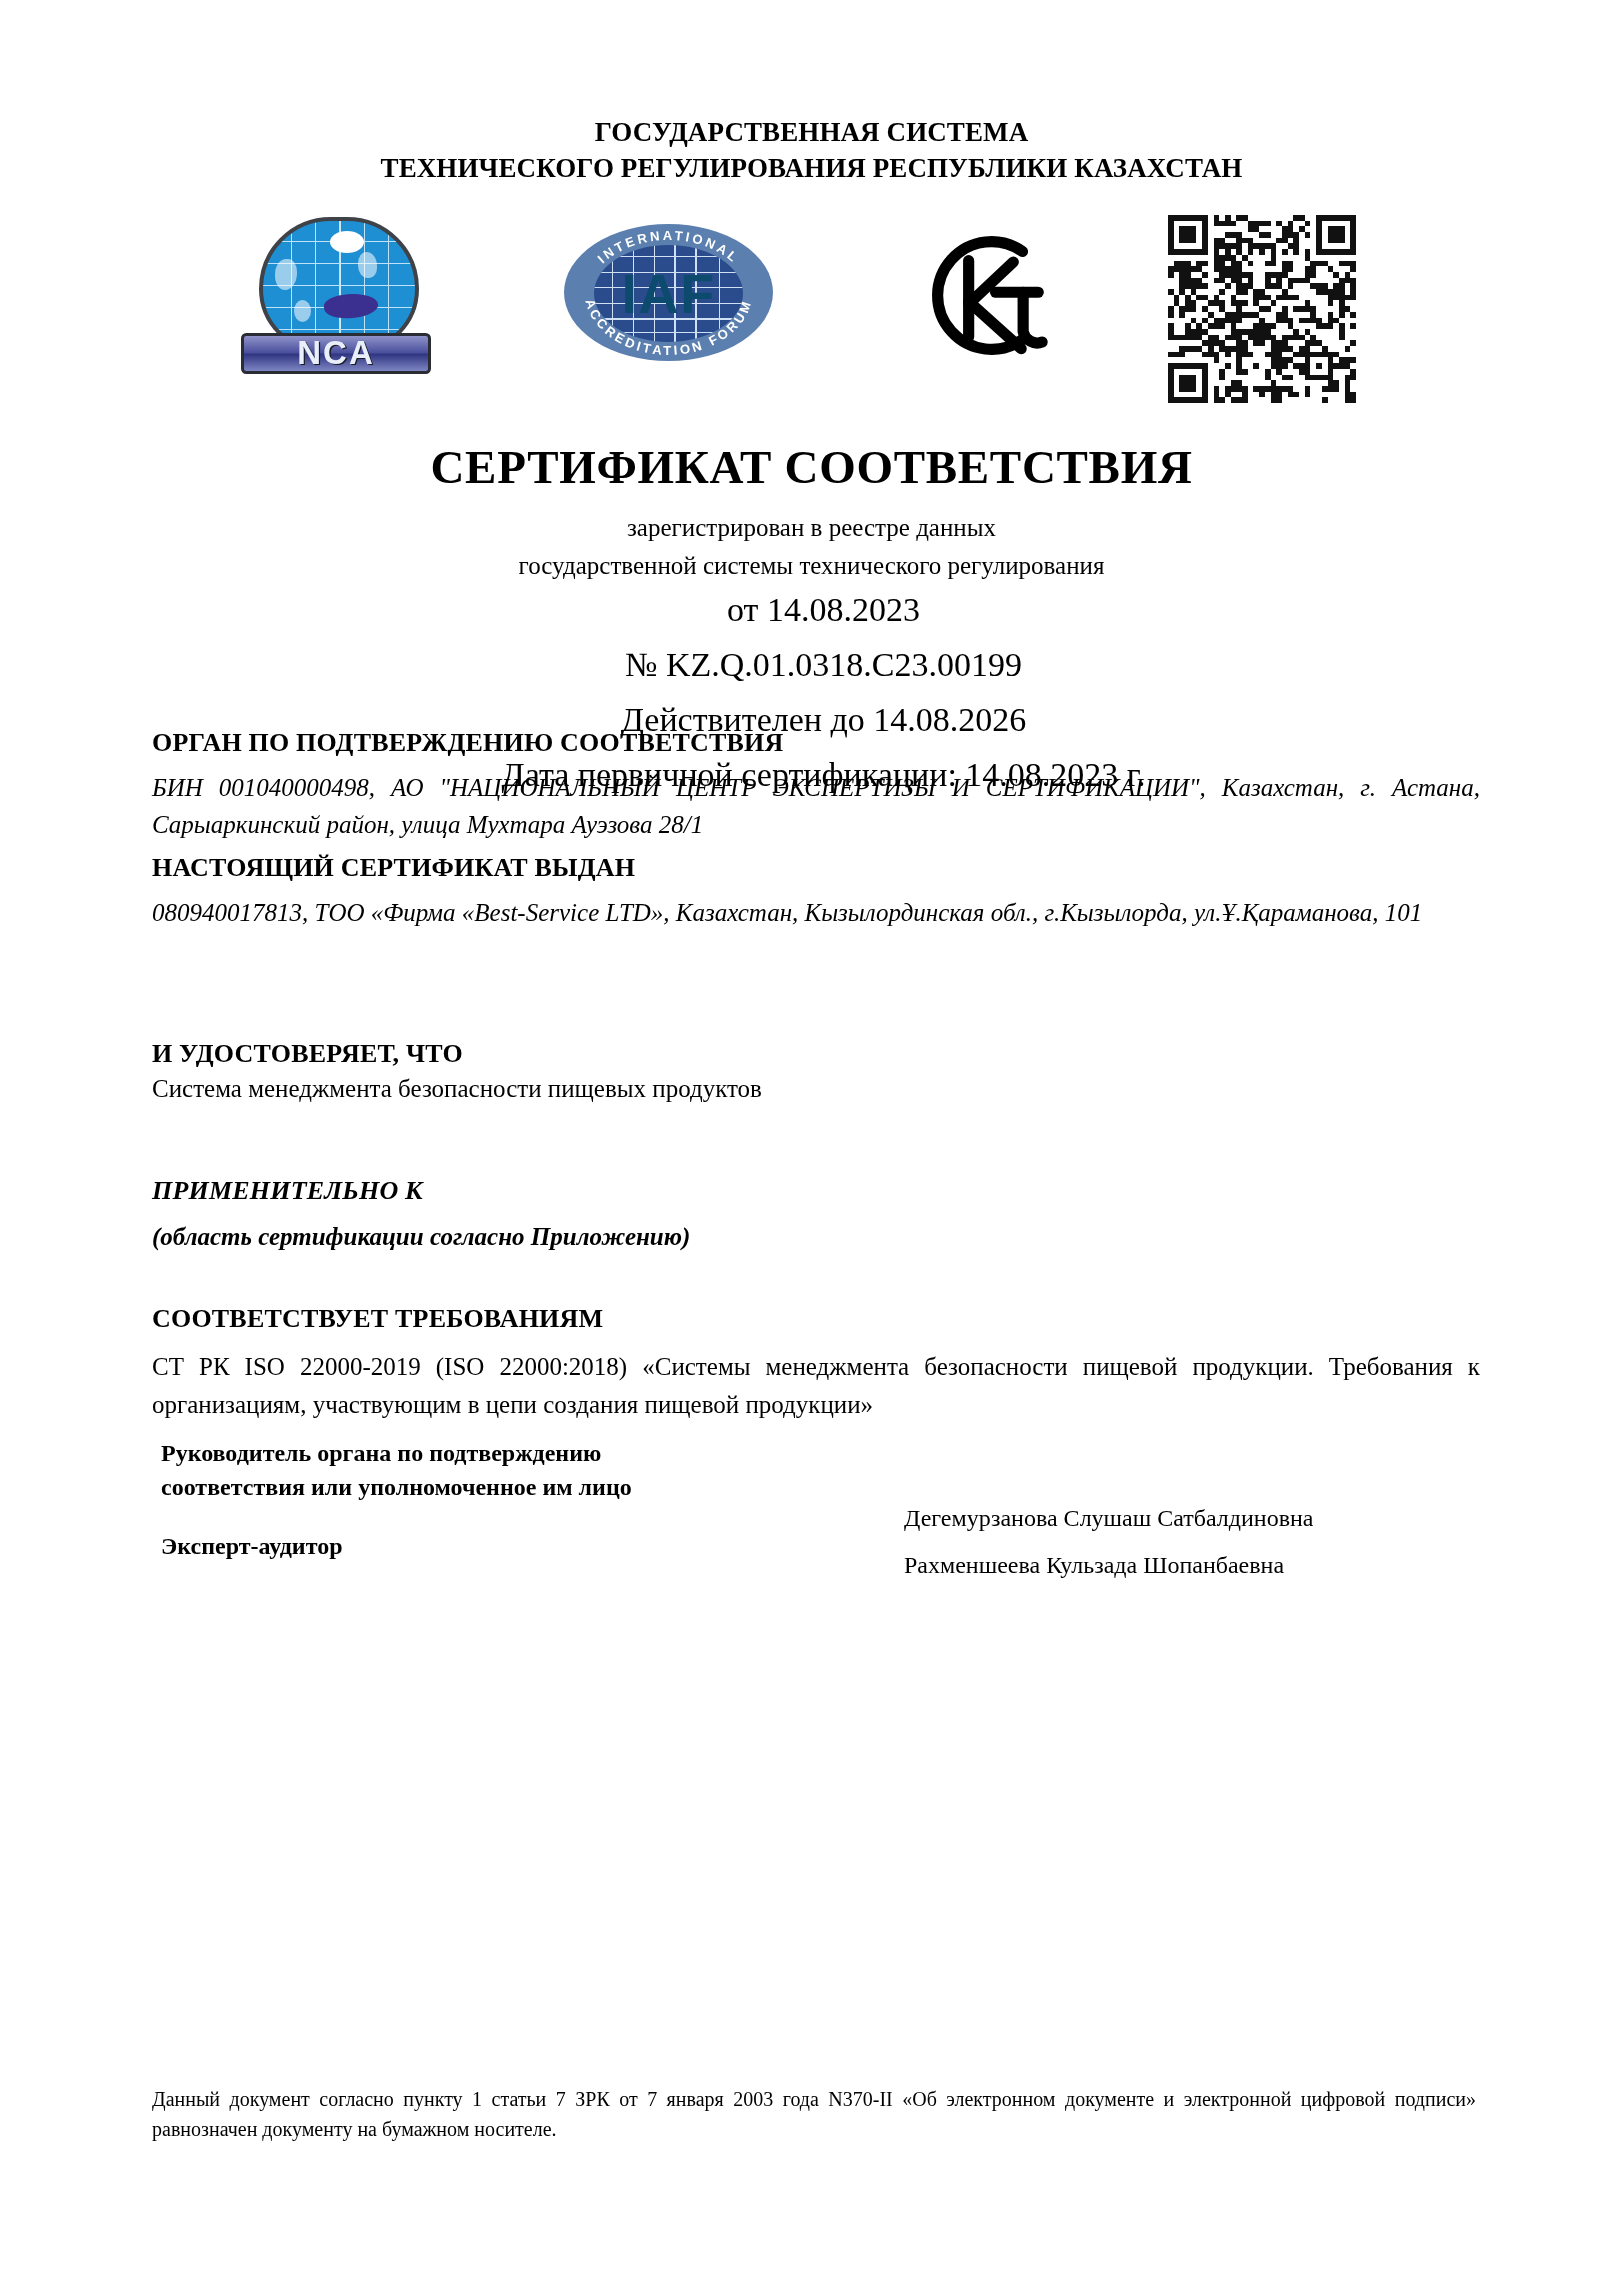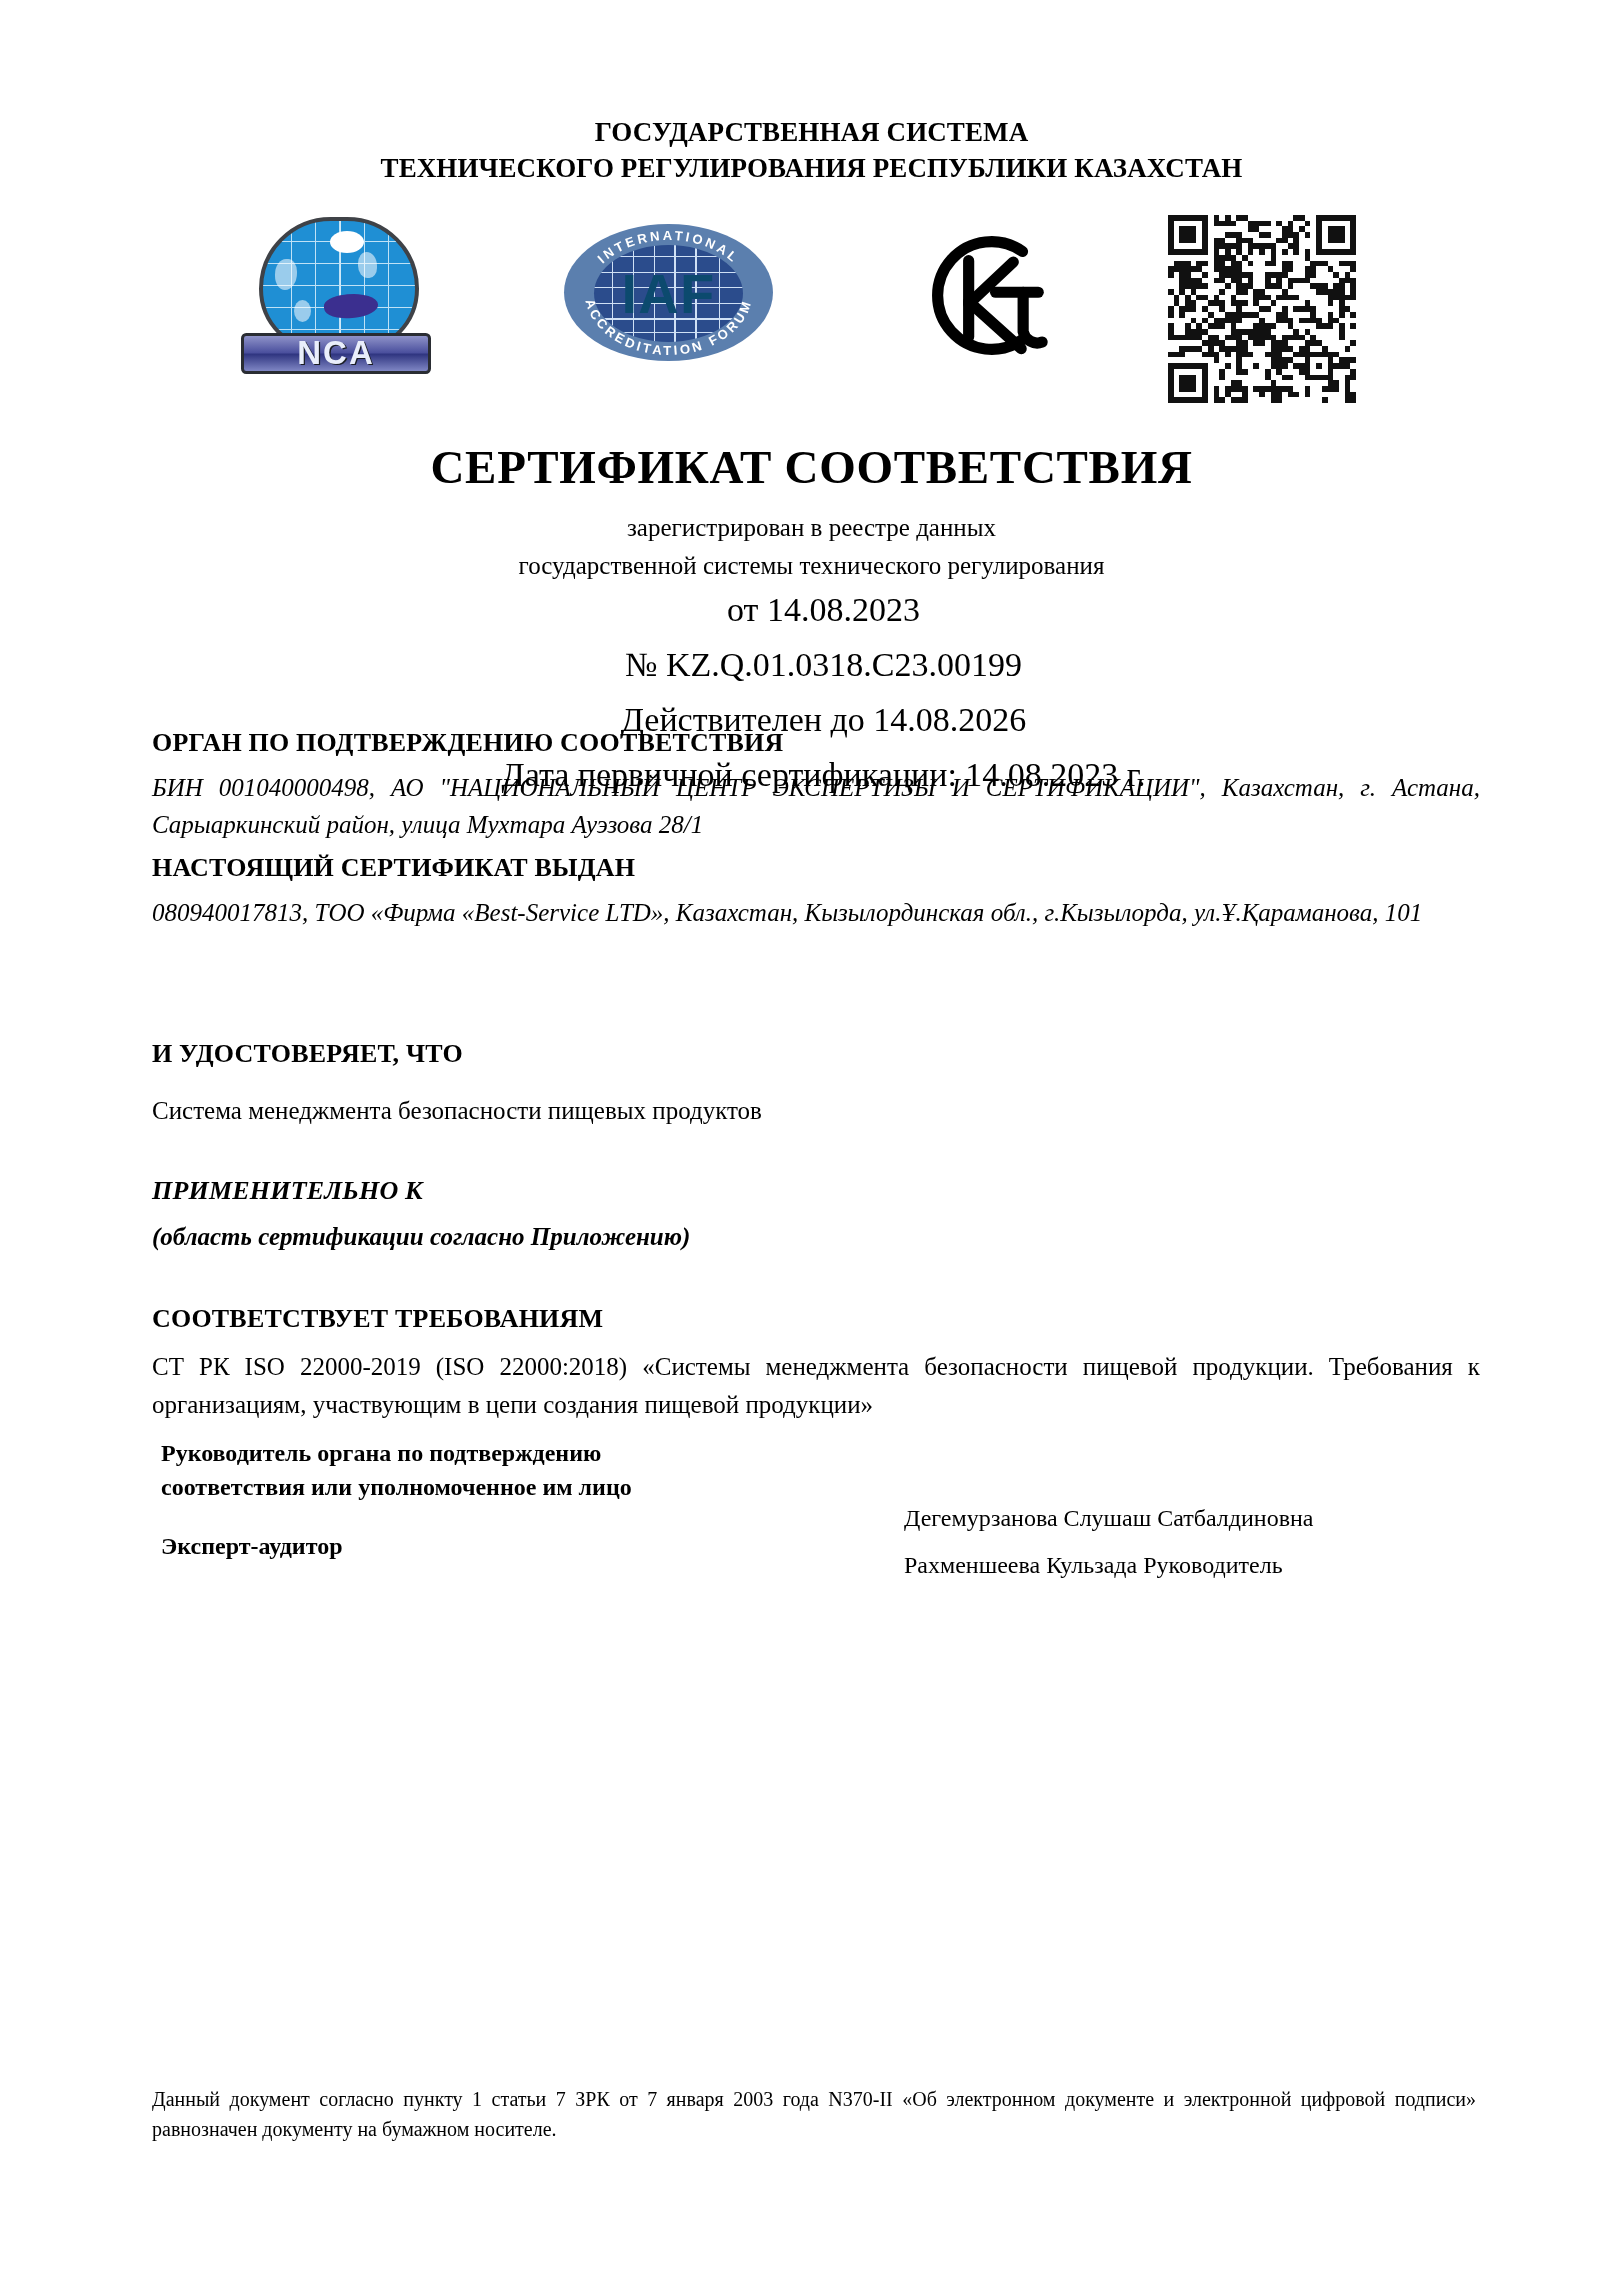--- a/index.html
+++ b/index.html
@@ -219,7 +219,7 @@
   .b-issued .block-body { margin-top: 10.5px; }
 
   .b-certifies { top: 1039px; }
-  .b-certifies .block-body { margin-top: 23px; text-align: left; }
+  .b-certifies .block-body { margin-top: 1px; text-align: left; }
 
   .b-applies { top: 1176px; font-style: italic; }
   .b-applies .block-body { margin-top: 12px; font-weight: bold; text-align: left; }

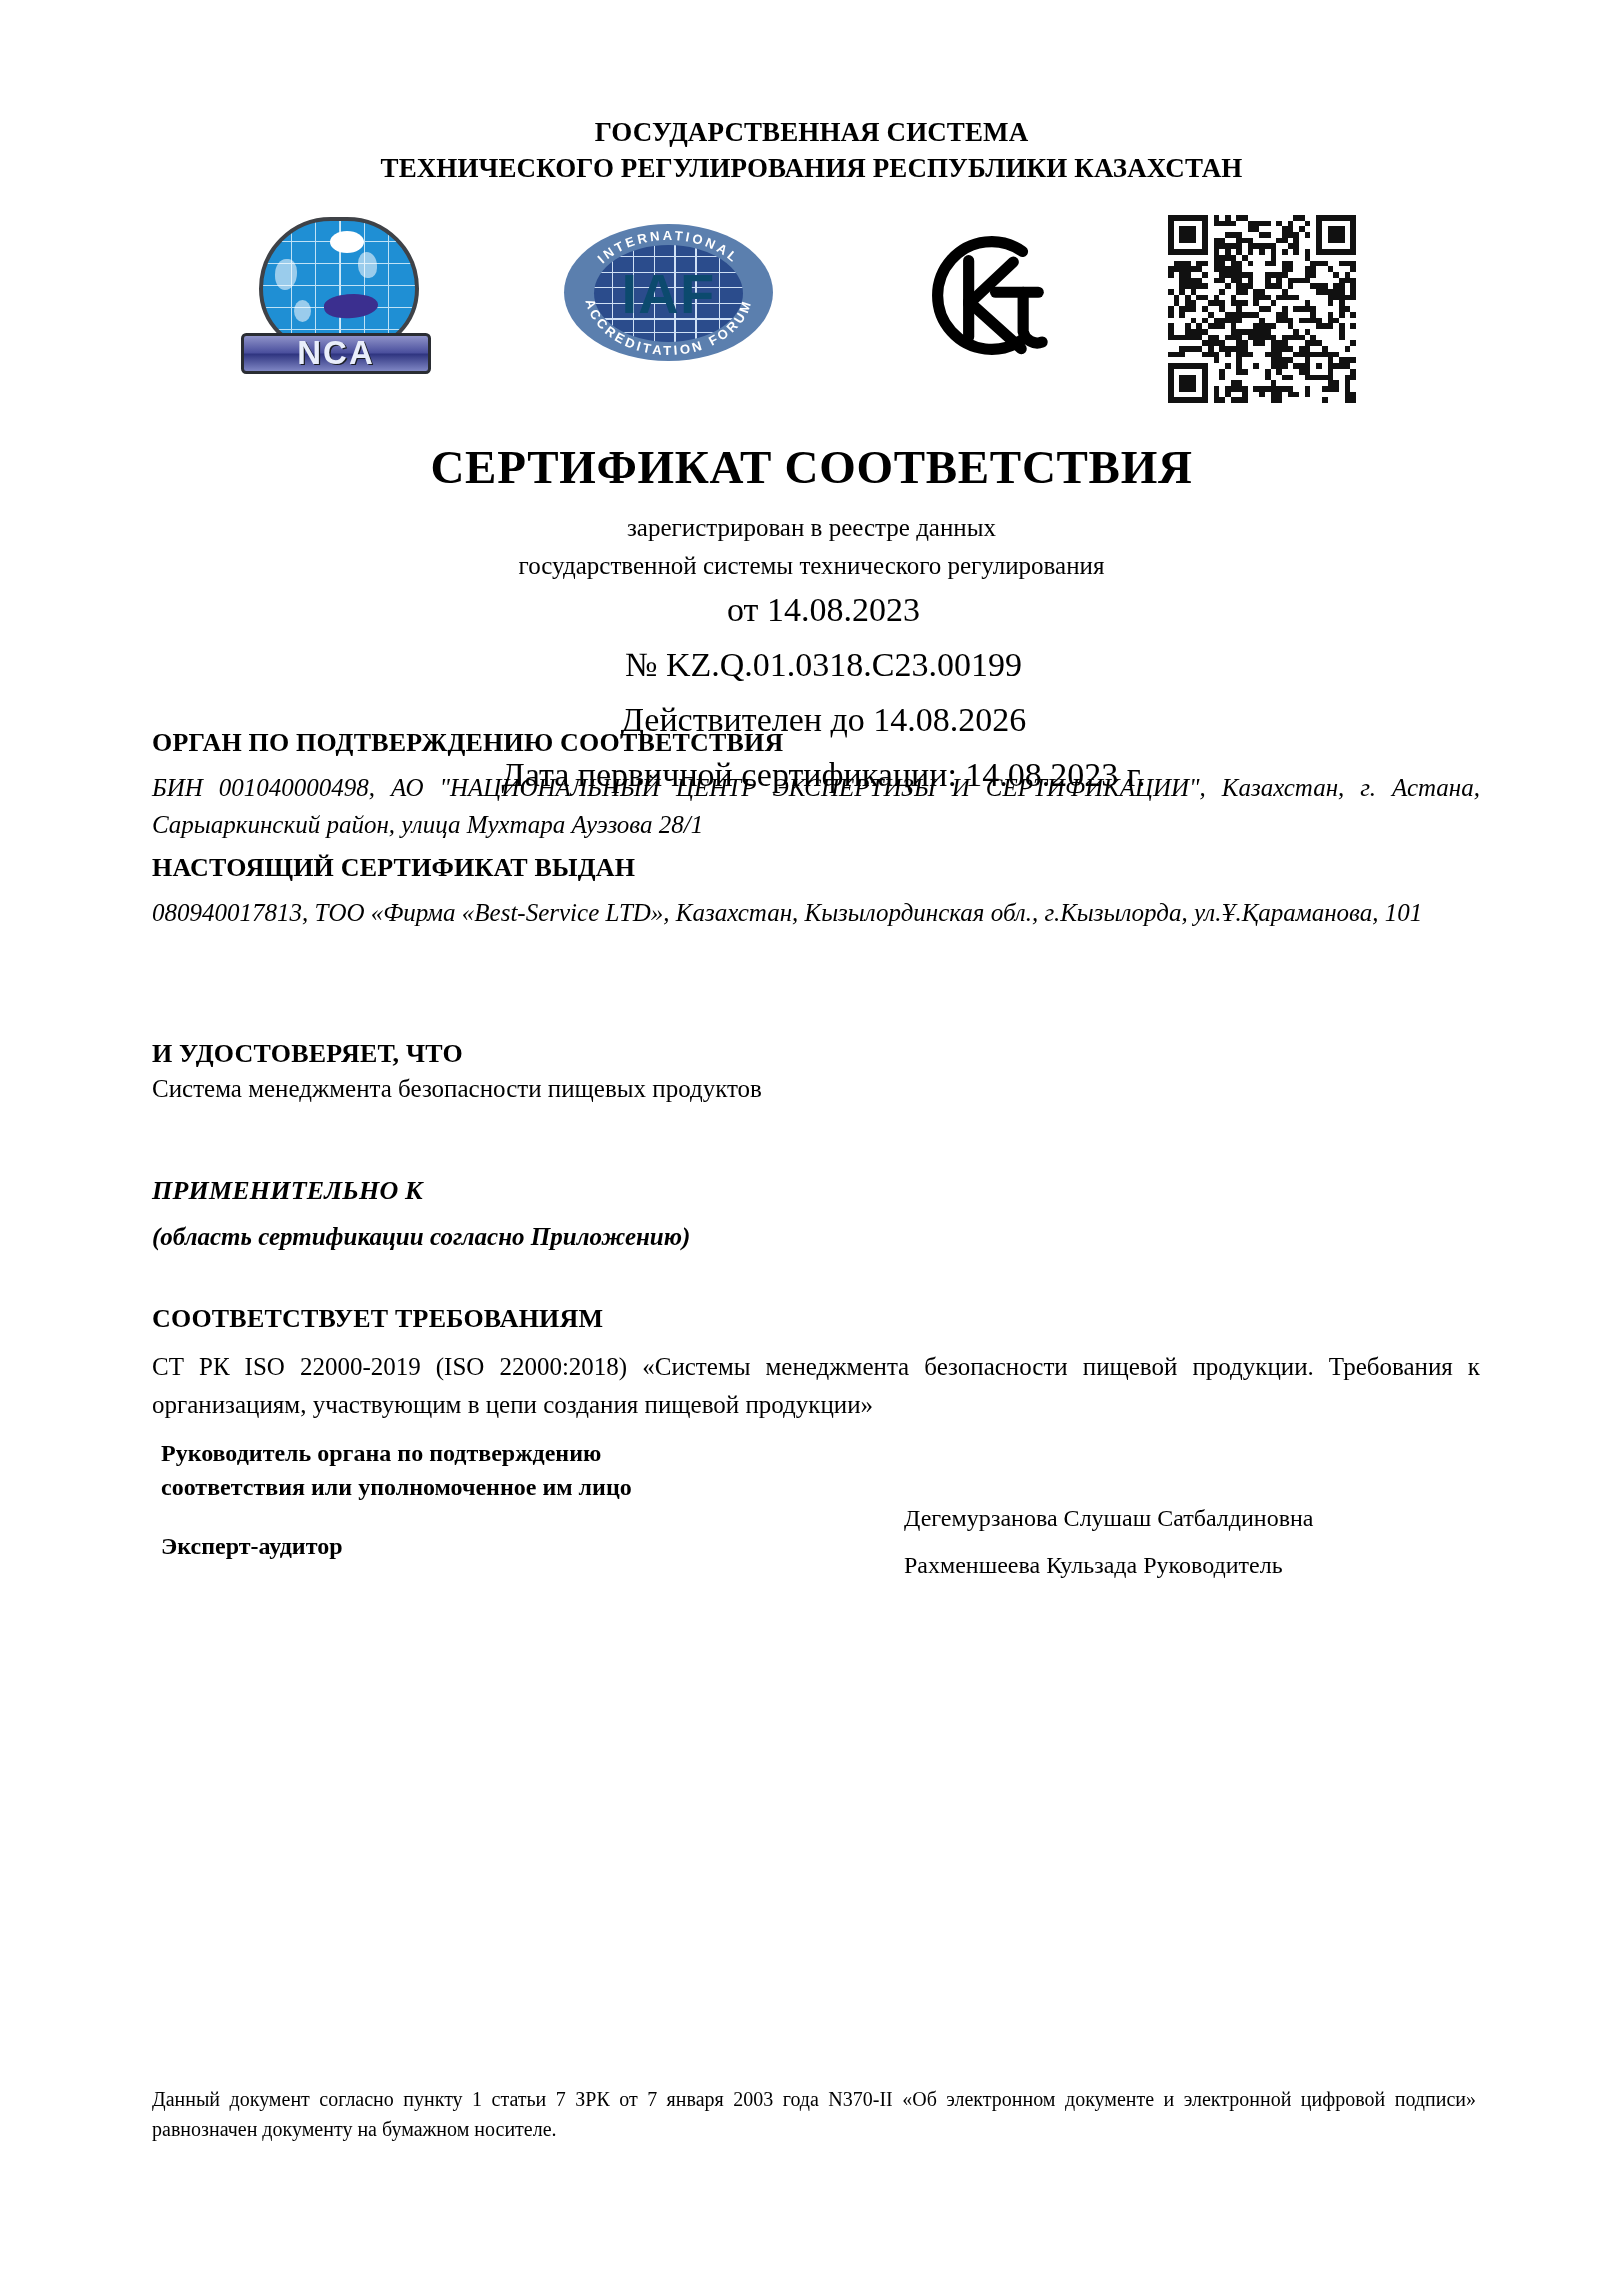--- a/index.html
+++ b/index.html
@@ -388,7 +388,7 @@
     </div>
     <div class="sig-name sig-name-1">Дегемурзанова Слушаш Сатбалдиновна</div>
     <div class="sig-role sig-role-2">Эксперт-аудитор</div>
-    <div class="sig-name sig-name-2">Рахменшеева Кульзада Руководитель</div>
+    <div class="sig-name sig-name-2">Рахменшеева Кульзада Шопанбаевна</div>
   </div>
 
   <div class="footer">Данный документ согласно пункту 1 статьи 7 ЗРК от 7 января 2003 года N370-II «Об электронном документе и электронной цифровой подписи» равнозначен документу на бумажном носителе.</div>

